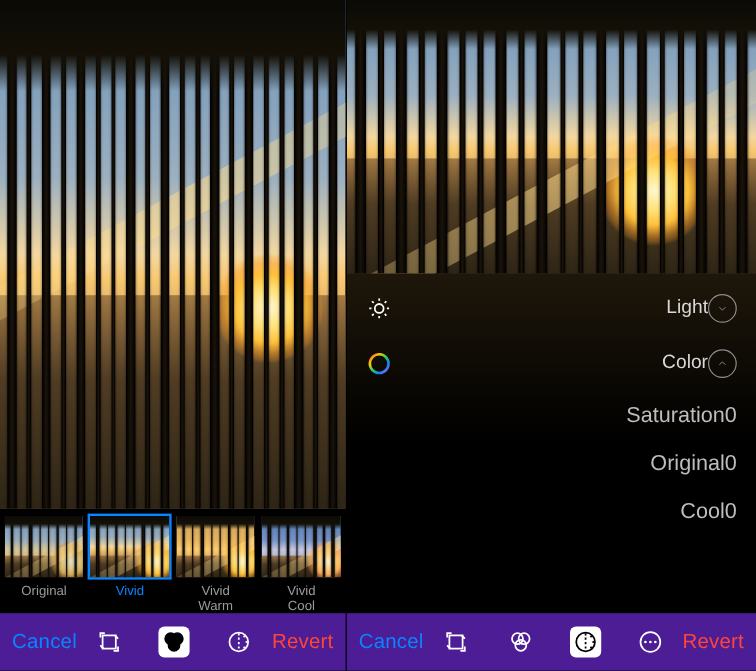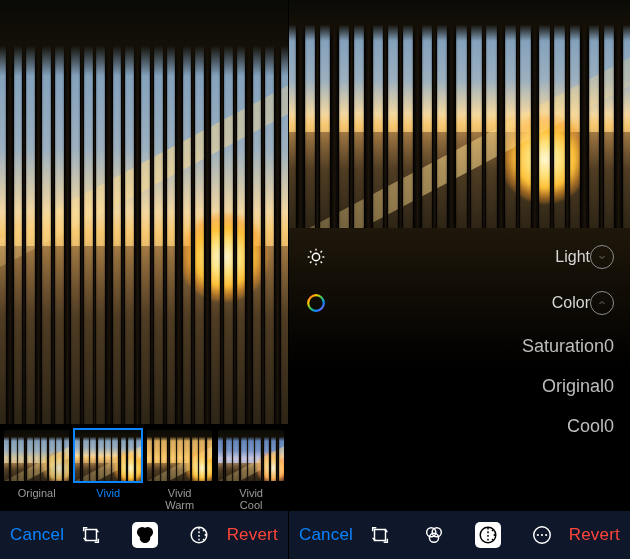--- a/index.html
+++ b/index.html
@@ -48,7 +48,7 @@
   .filter-item.selected .filter-label{color:#0a84ff;}
 
   
-  .toolbar{height:48px;display:flex;align-items:center;justify-content:space-between;background:#0f172a;padding:0 10px;}
+  .toolbar{height:48px;display:flex;align-items:center;justify-content:space-between;background:#4c1d95;padding:0 10px;}
   .tb-center{display:flex;gap:28px;align-items:center;}
   .tb-btn{font-size:17px;letter-spacing:.2px;cursor:pointer;}
   .blue{color:#0a84ff;} .red{color:#ff453a;}

